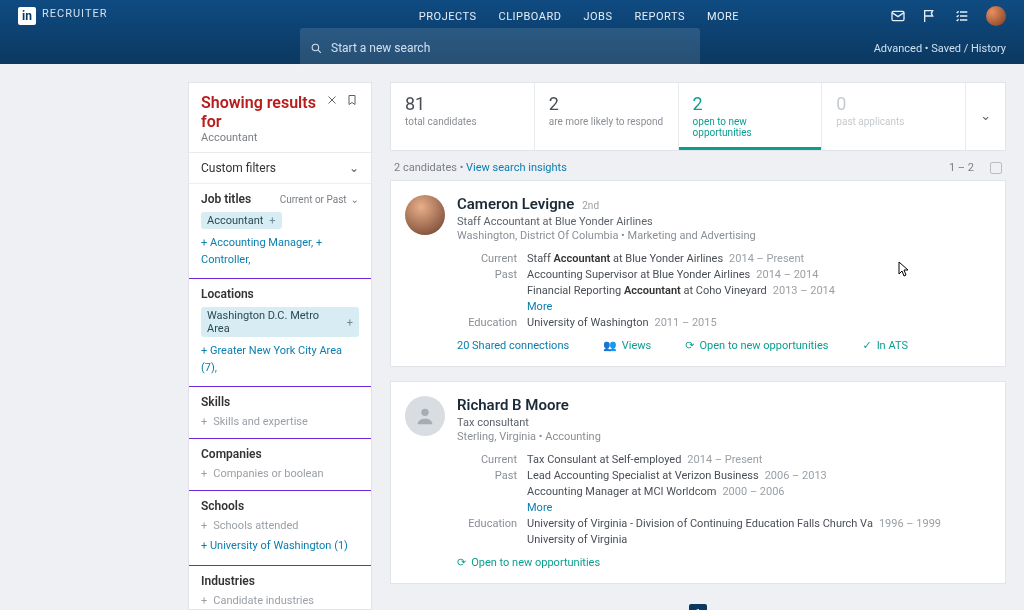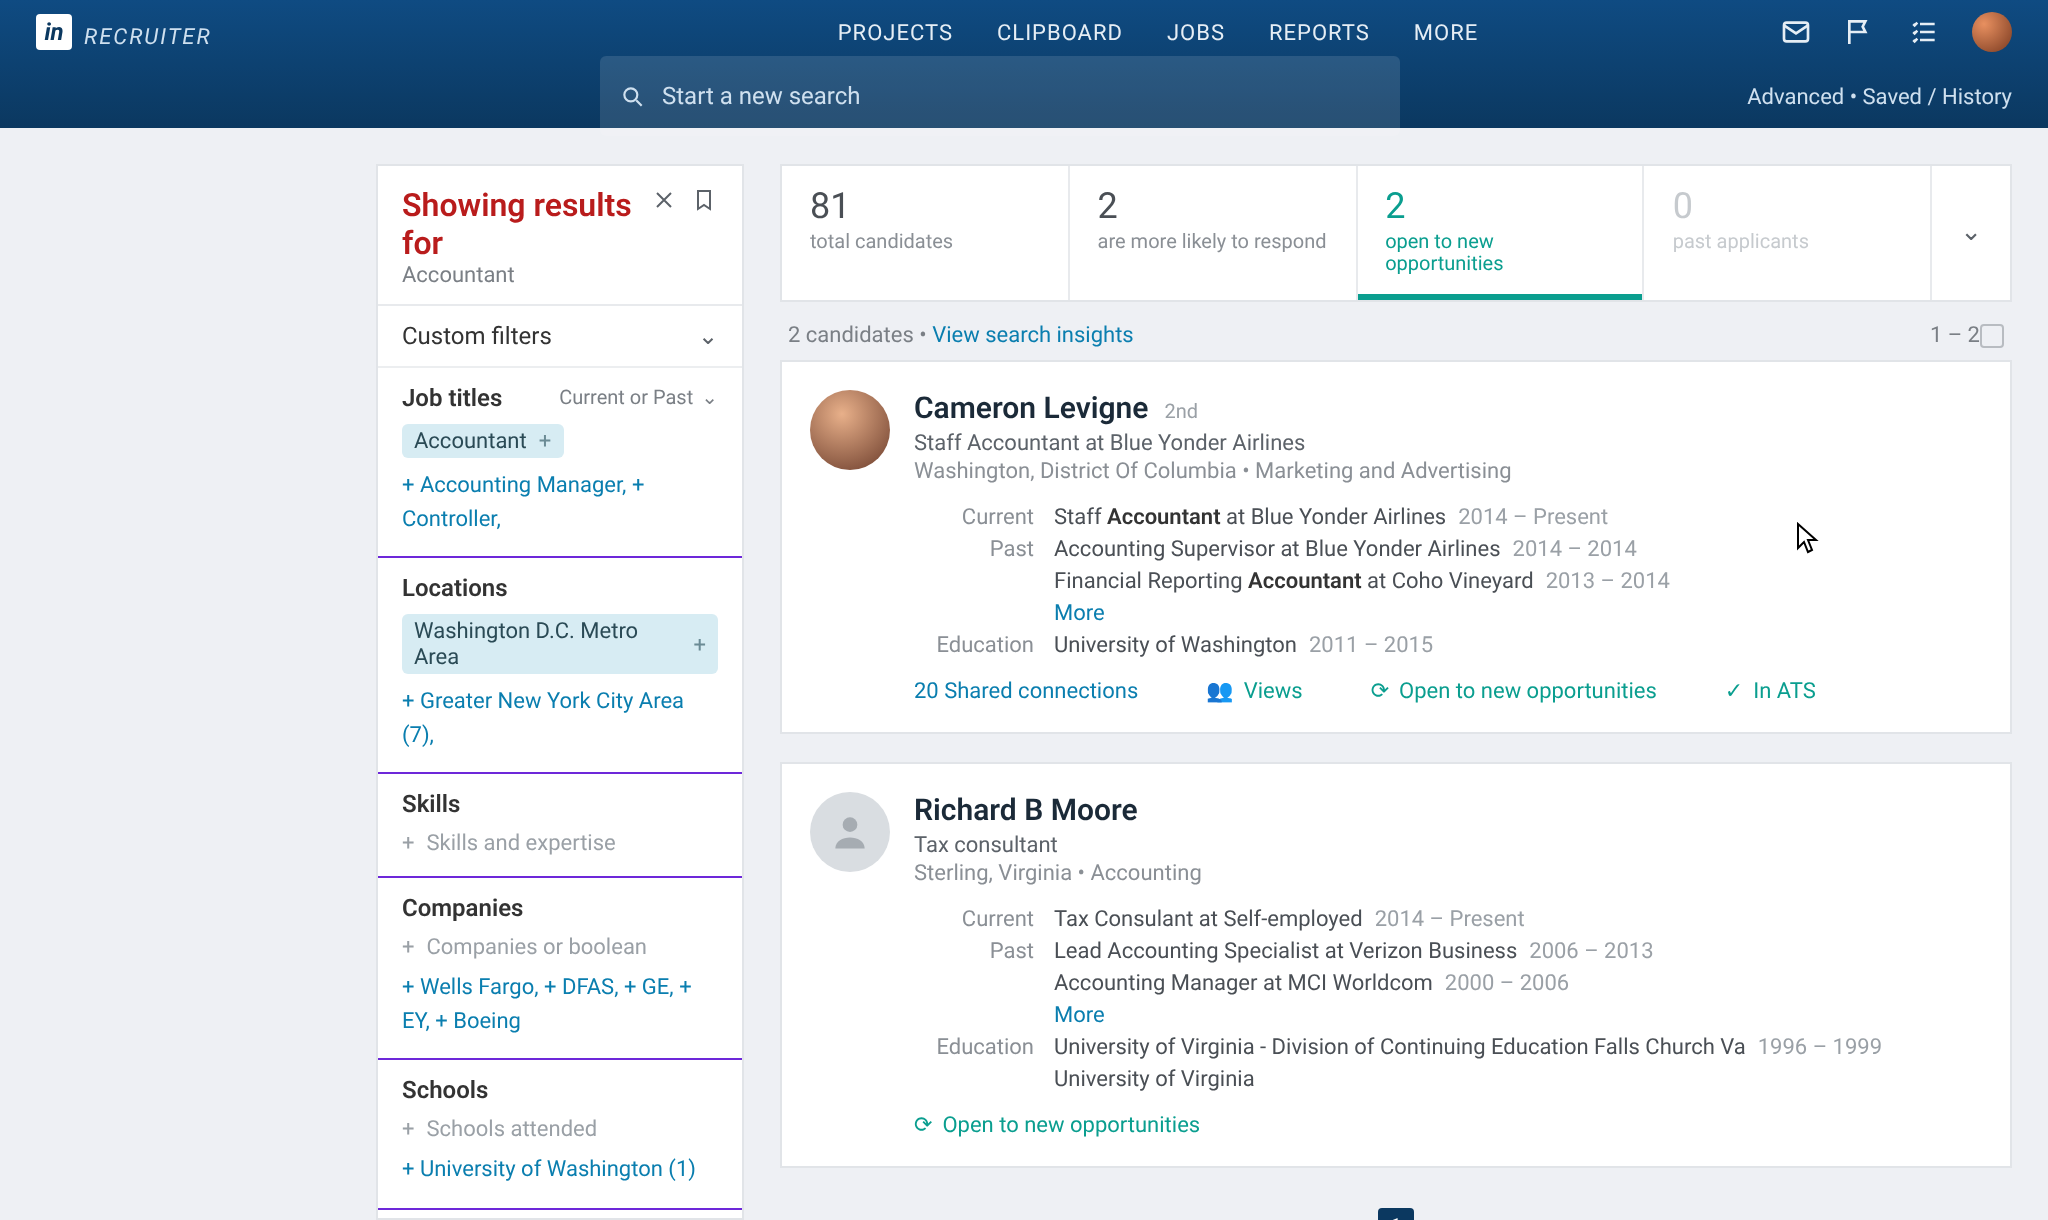--- a/index.html
+++ b/index.html
@@ -8,7 +8,7 @@
   
   .header { background:linear-gradient(#0f4b82,#0b3860); color:#fff; height:64px; }
   .header-row1 { display:flex; align-items:center; height:32px; padding:0 18px; }
-  .brand { display:flex; align-items:flex-end; gap:6px; flex:0 0 250px;font-style:italic; }
+  .brand { display:flex; align-items:flex-start; gap:6px; flex:0 0 250px; }
   .brand-logo { width:18px; height:18px; background:#fff; color:#0b3860; font-weight:700; font-size:12px; display:flex; align-items:center; justify-content:center; border-radius:2px; }
   .brand-name { font-size:11px; letter-spacing:1px; color:#cfe0ef; }
   .nav { display:flex; gap:22px; flex:1; justify-content:center; }

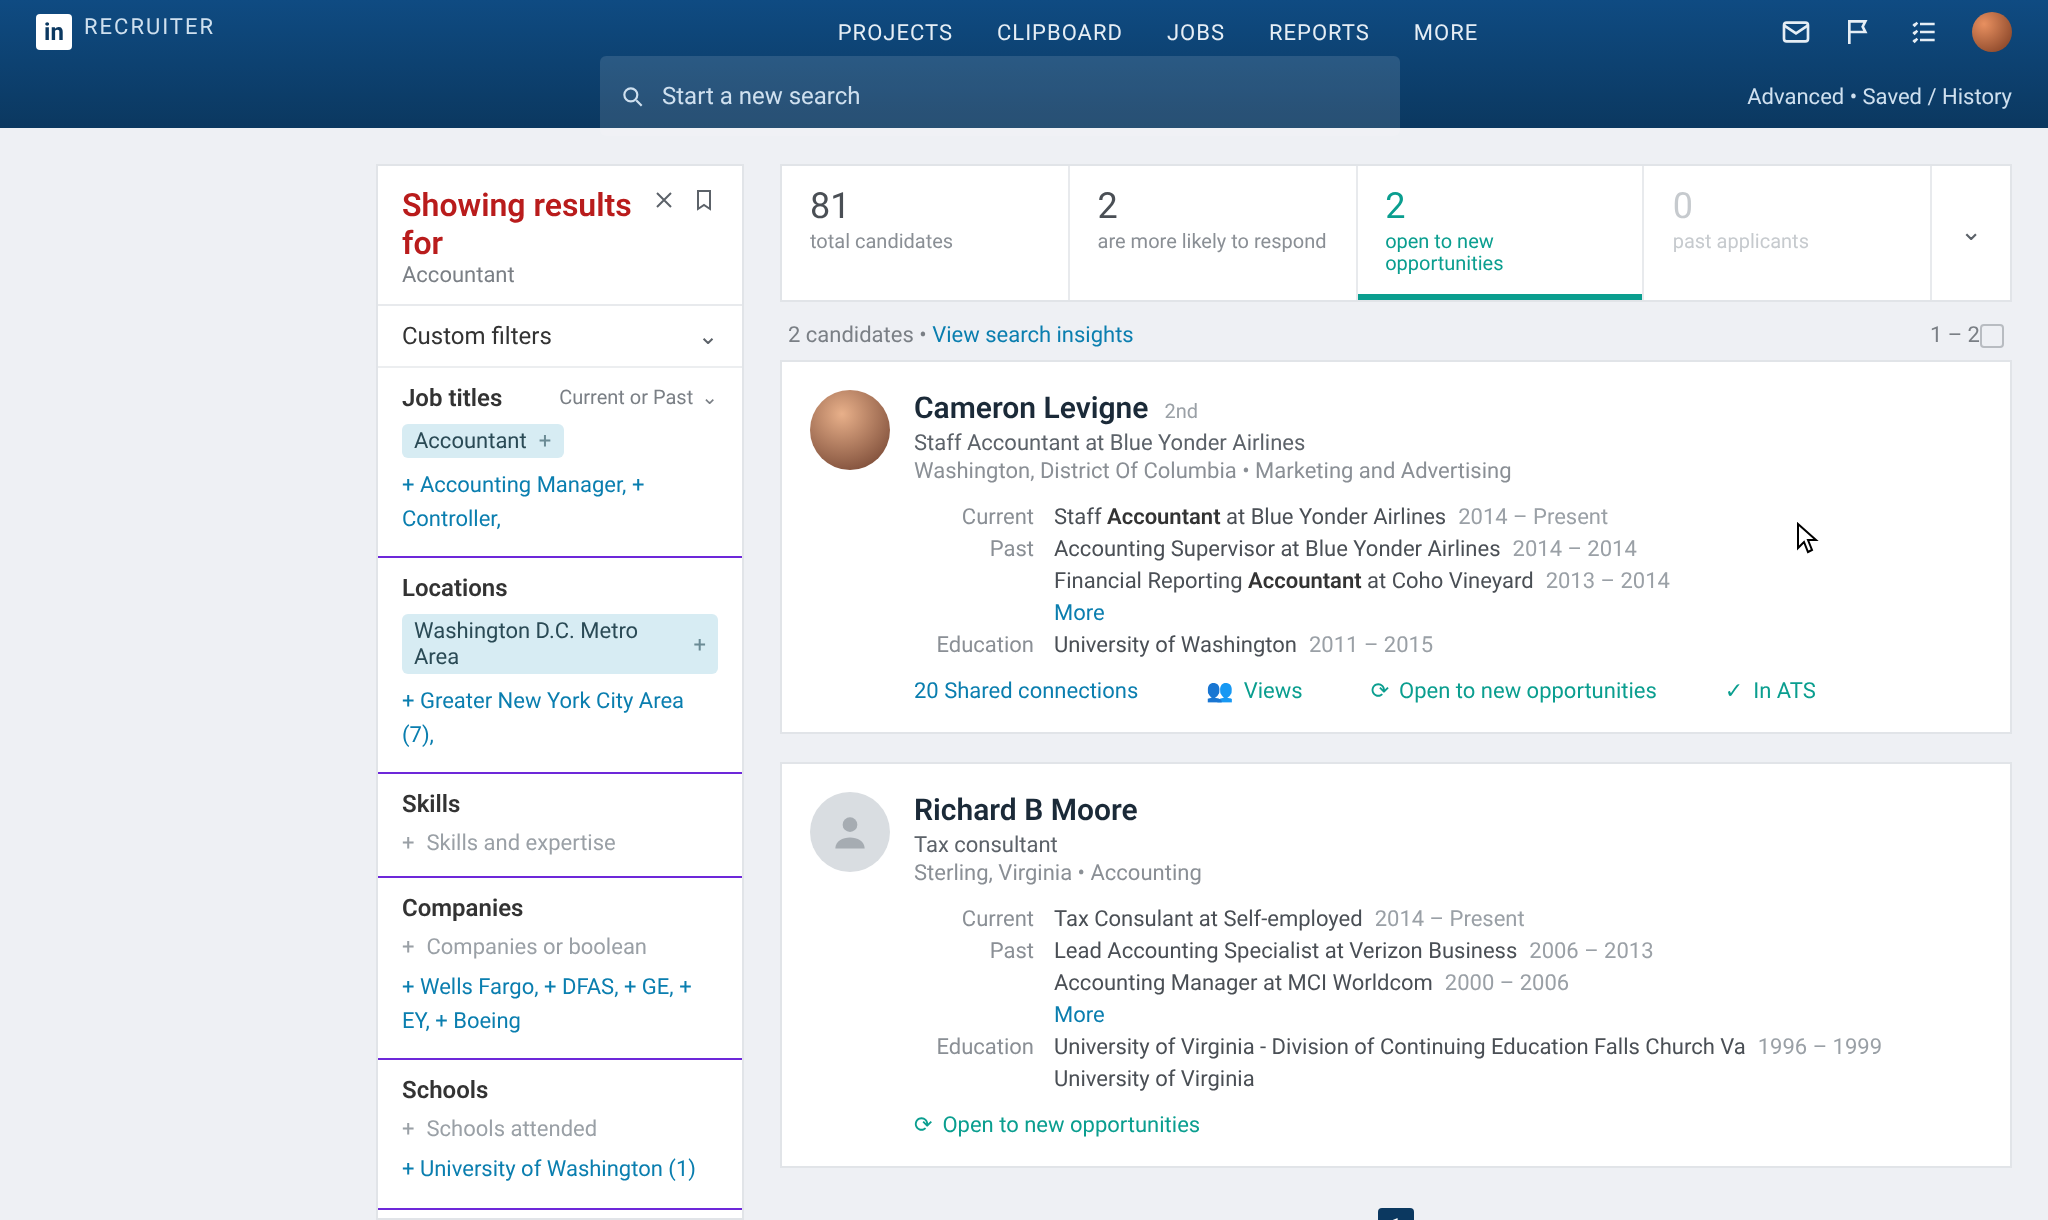--- a/index.html
+++ b/index.html
@@ -59,7 +59,7 @@
 
   .list-head { display:flex; align-items:center; padding:10px 4px 6px; font-size:11px; color:#7a7f85; }
   .list-head a { color:#0a7eaf; }
-  .list-head .right { margin-left:auto; display:flex; align-items:center; gap:0; }
+  .list-head .right { margin-left:auto; display:flex; align-items:center; gap:16px; }
   .checkbox { width:12px; height:12px; border:1px solid #b8bcc1; border-radius:2px; cursor:pointer; }
 
   .card { background:#fff; border:1px solid #e1e4e8; padding:14px 16px 14px 14px; margin-bottom:14px; display:flex; gap:12px; }

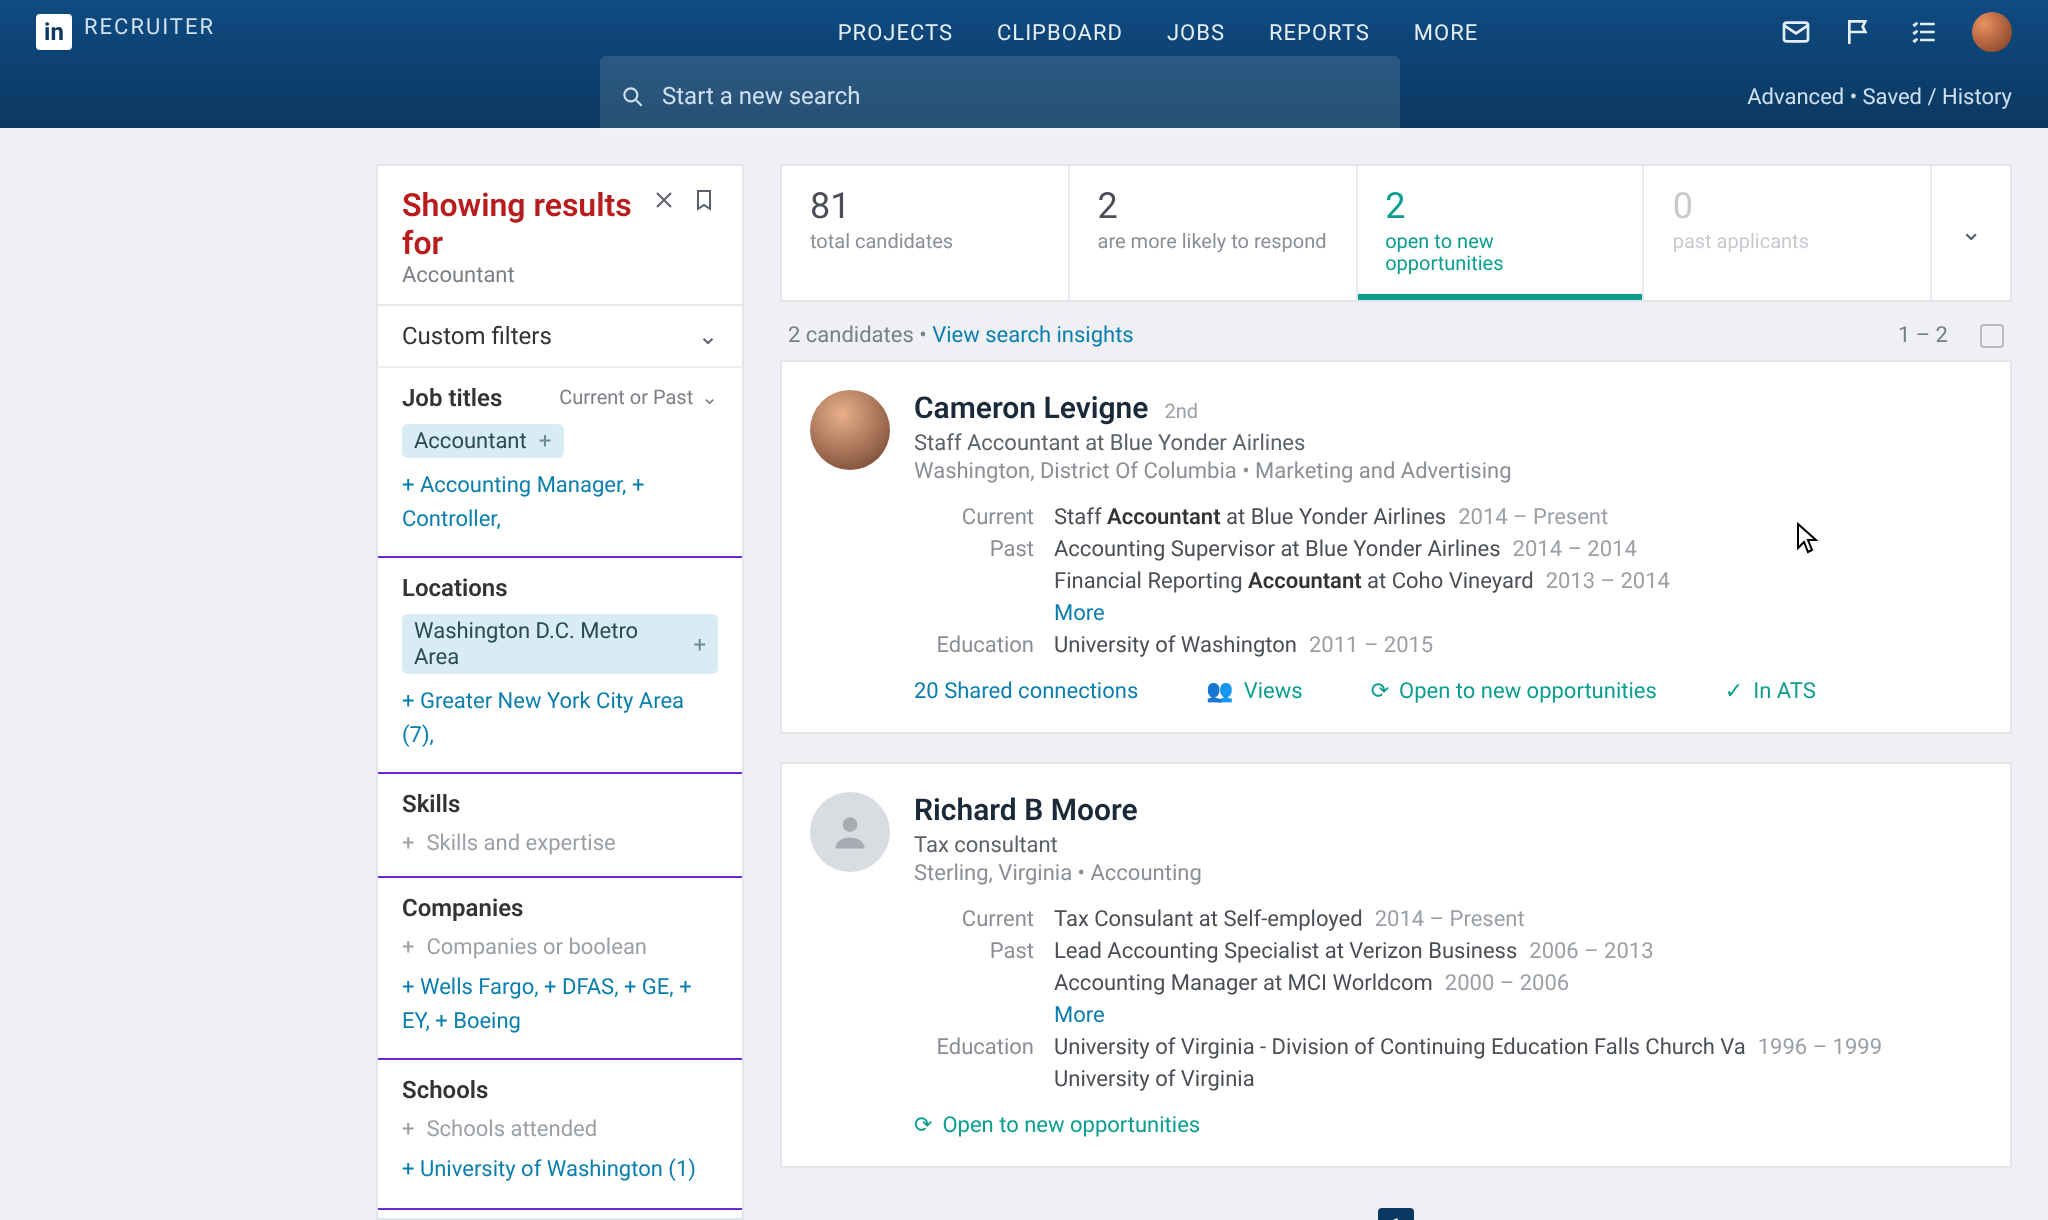--- a/index.html
+++ b/index.html
@@ -200,7 +200,6 @@
           <span>Companies</span>
         </div>
       <div class="placeholder-add">Companies or boolean</div>
-      <div class="suggest"><span>+ Wells Fargo,  + DFAS,  + GE,  + EY,  + Boeing</span></div>
     </div>
 
     <div class="sb-section">

